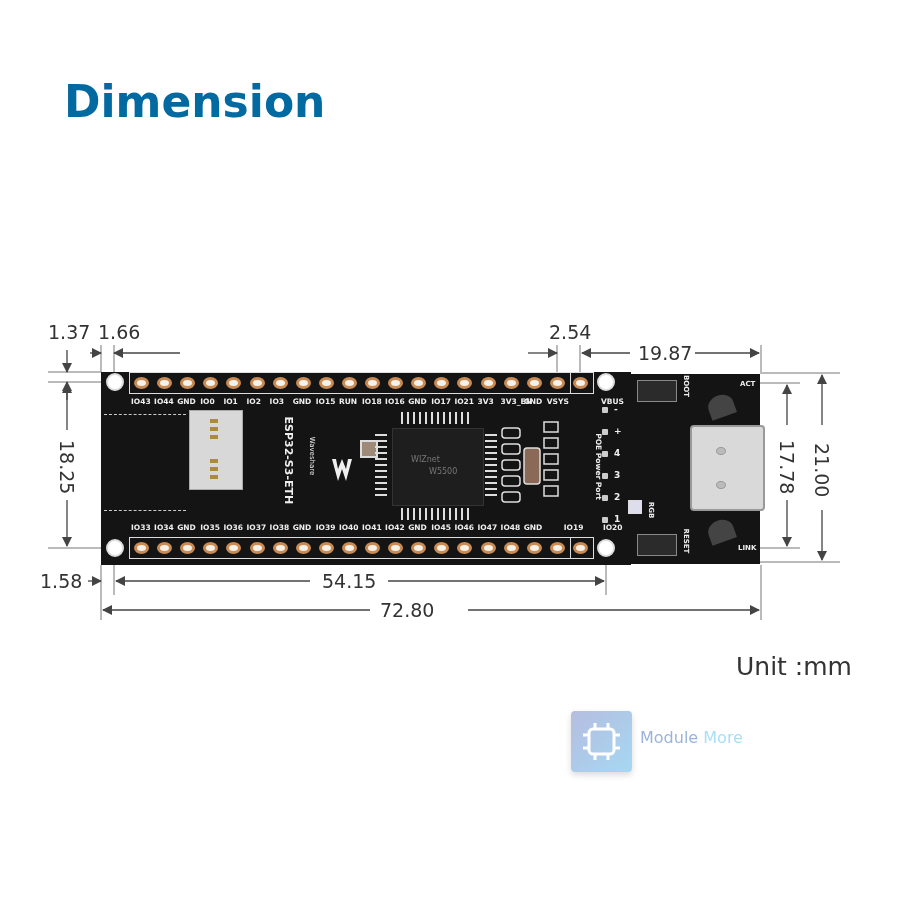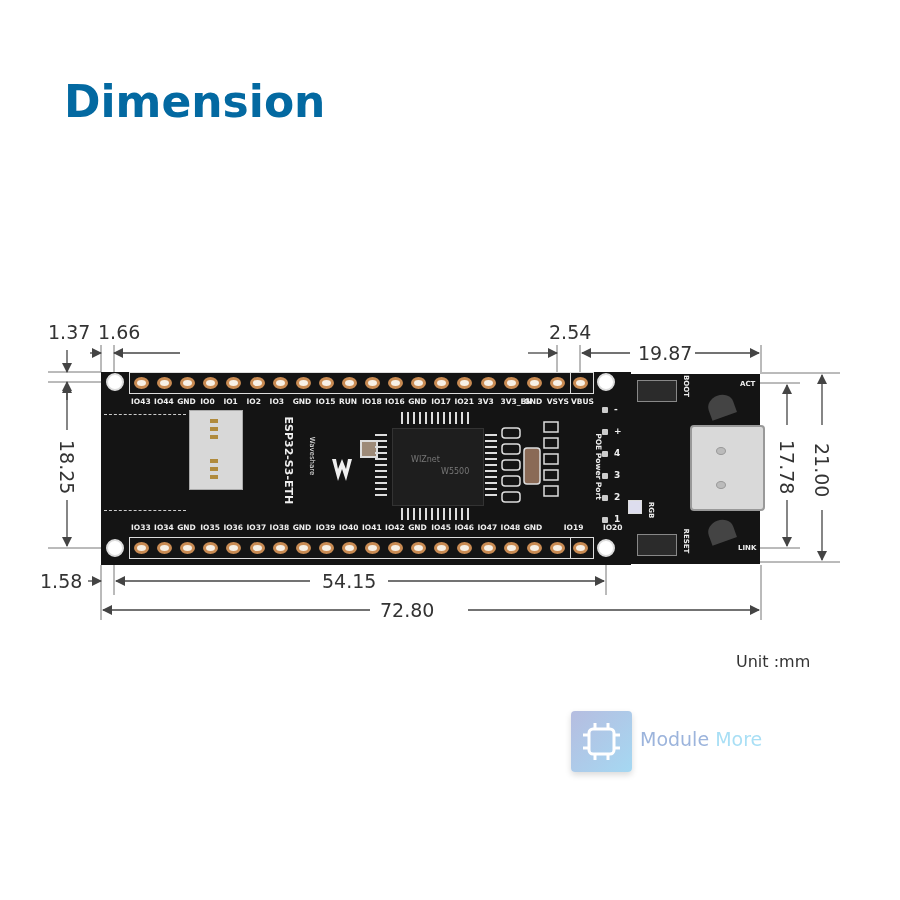--- a/index.html
+++ b/index.html
@@ -156,7 +156,7 @@
     <div class="pin" style="left: 549.8px; top: 377px;"></div>
     <div class="pinlabel" style="left: 546.8px; top: 397px;">VSYS</div>
     <div class="pin" style="left: 572.9px; top: 377px;"></div>
-    <div class="pinlabel" style="left: 571px; top: 397px; text-align: center;">VBUS</div>
+    <div class="pinlabel" style="left: 601px; top: 397px; text-align: center;">VBUS</div>
   </div>
 <div id="bottom-pins">
     <div class="pin" style="left: 134px; top: 542px;"></div>

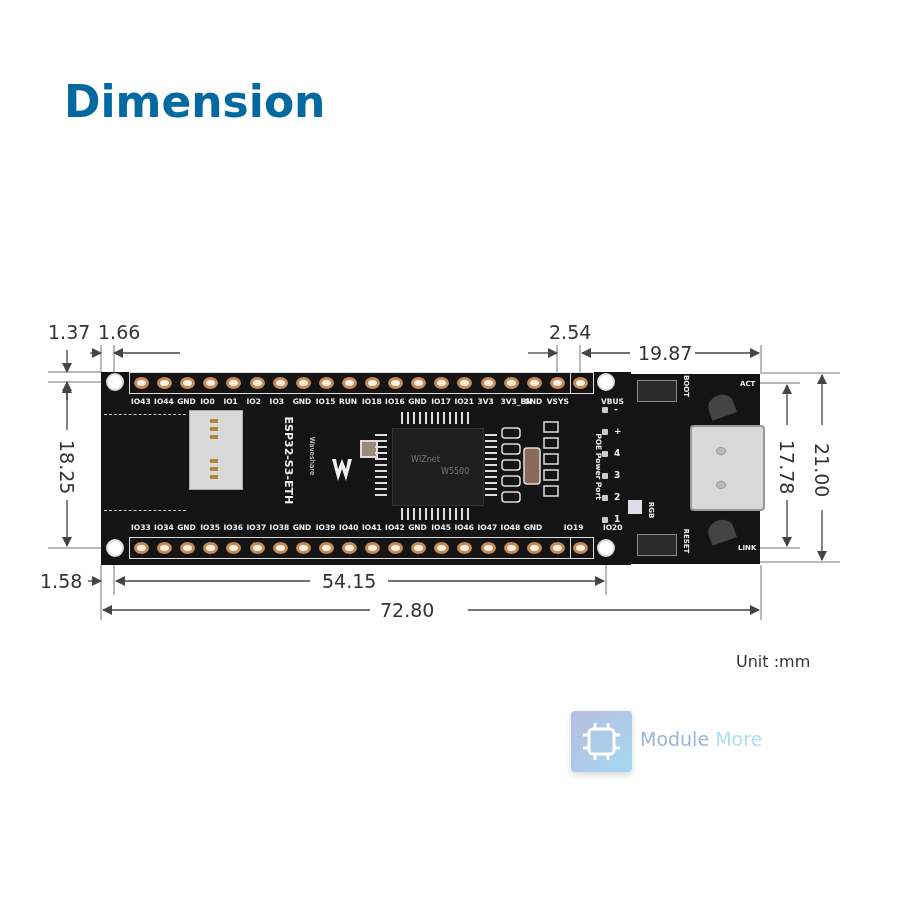--- a/index.html
+++ b/index.html
@@ -220,7 +220,7 @@
 
 <div class="chip">
   <div class="chip-text" style="left:18px;top:26px;">WIZnet</div>
-  <div class="chip-text" style="left:48px;top:38px;">W5500</div>
+  <div class="chip-text" style="left:36px;top:38px;">W5500</div>
 </div>
 
 <svg style="position:absolute;left:375px;top:412px" width="126" height="110">

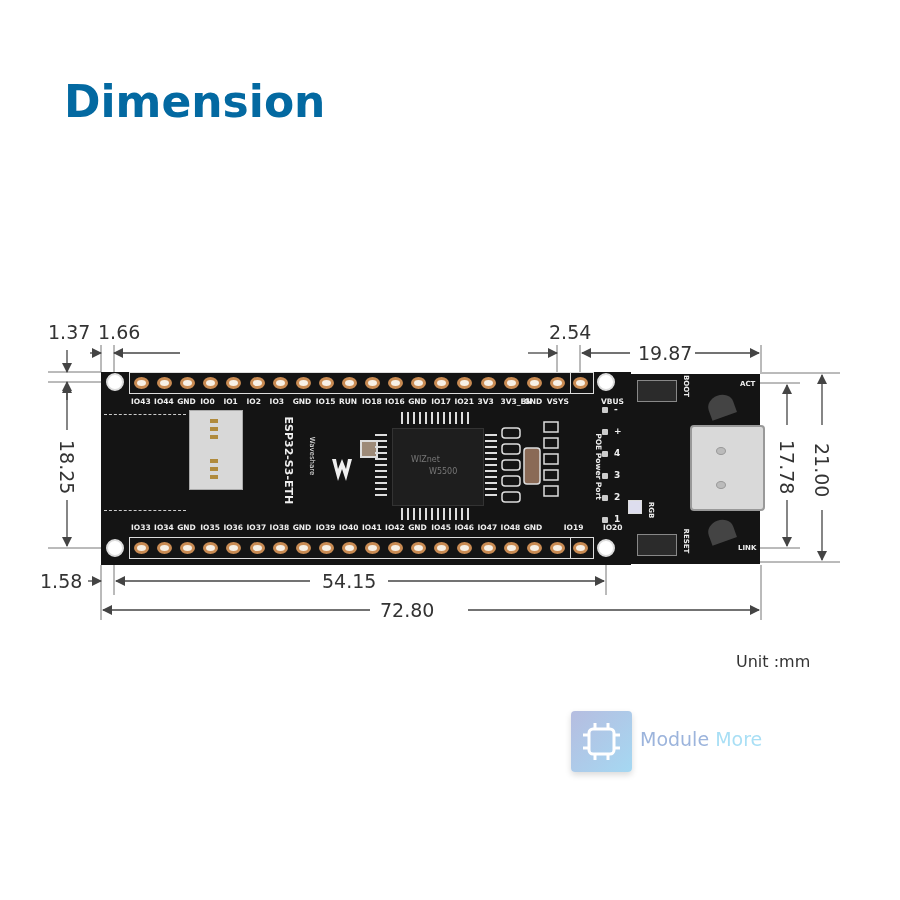--- a/index.html
+++ b/index.html
@@ -19,7 +19,7 @@
   .usbc{position:absolute;left:690px;top:425px;width:75px;height:86px;background:#d9d9d9;border-radius:4px;border:2px solid #999;box-sizing:border-box;}
   .button-box{position:absolute;width:38px;height:20px;background:#2b2b2b;border:1px solid #888;}
   .boardtext{position:absolute;color:#eee;font-family:"DejaVu Sans",sans-serif;font-weight:bold;white-space:nowrap;}
-  .unit{position:absolute;left:736px;top:652px;font-size:16px;color:#333;font-family:"DejaVu Sans",sans-serif;}
+  .unit{position:absolute;left:736px;top:652px;font-size:25px;color:#333;font-family:"DejaVu Sans",sans-serif;}
   .logo{position:absolute;left:571px;top:711px;width:61px;height:61px;border-radius:4px;background:linear-gradient(135deg,#b6bde0,#a5d8f2);box-shadow:0 3px 6px rgba(0,0,0,0.15);}
   .logo-text{position:absolute;left:640px;top:728px;font-size:19px;color:#9cb4dc;font-family:"DejaVu Sans",sans-serif;}
   .logo-text .more{color:#a9dff5;}

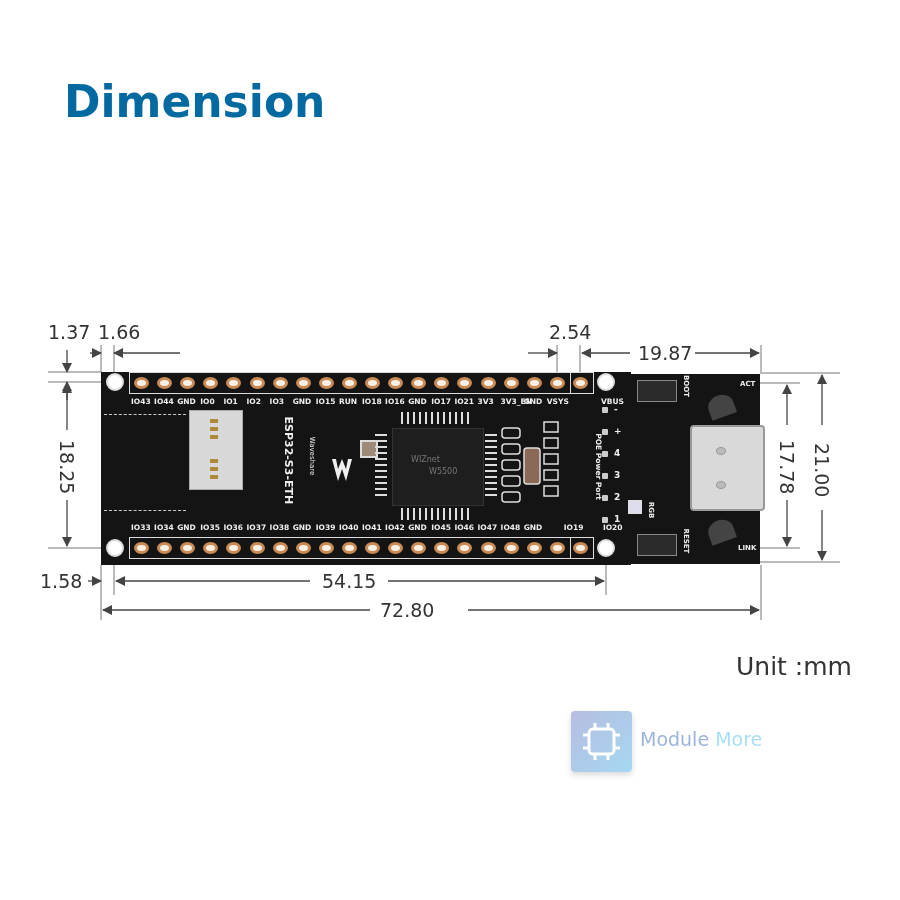--- a/index.html
+++ b/index.html
@@ -21,7 +21,7 @@
   .boardtext{position:absolute;color:#eee;font-family:"DejaVu Sans",sans-serif;font-weight:bold;white-space:nowrap;}
   .unit{position:absolute;left:736px;top:652px;font-size:25px;color:#333;font-family:"DejaVu Sans",sans-serif;}
   .logo{position:absolute;left:571px;top:711px;width:61px;height:61px;border-radius:4px;background:linear-gradient(135deg,#b6bde0,#a5d8f2);box-shadow:0 3px 6px rgba(0,0,0,0.15);}
-  .logo-text{position:absolute;left:640px;top:728px;font-size:19px;color:#9cb4dc;font-family:"DejaVu Sans",sans-serif;}
+  .logo-text{position:absolute;left:640px;top:728px;font-size:16px;color:#9cb4dc;font-family:"DejaVu Sans",sans-serif;}
   .logo-text .more{color:#a9dff5;}
 </style>
 </head>

